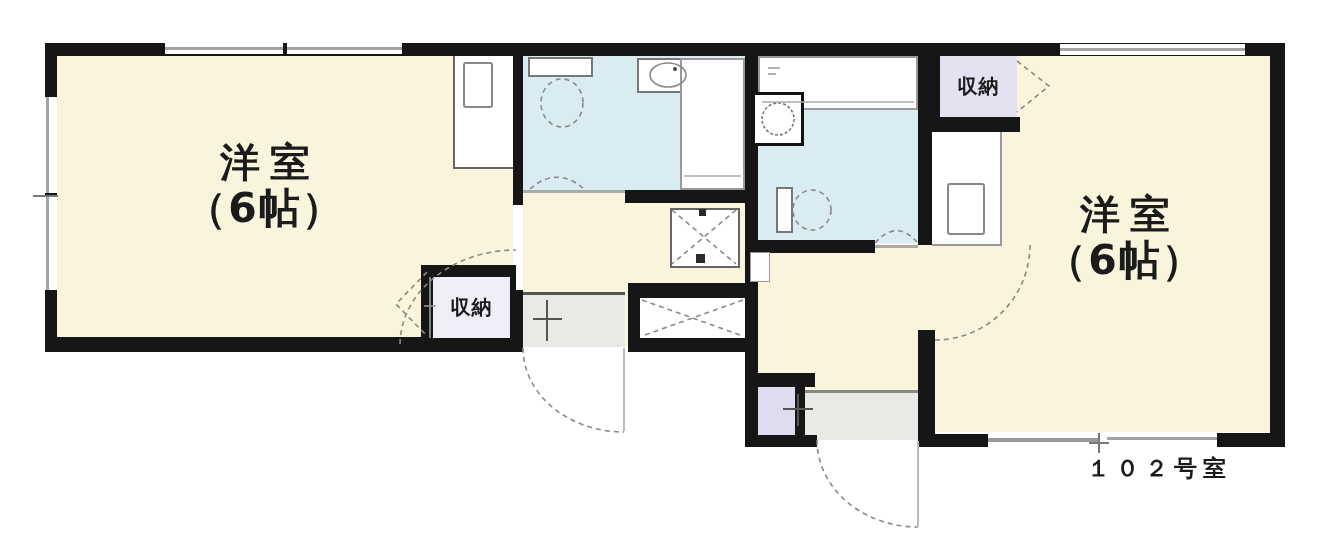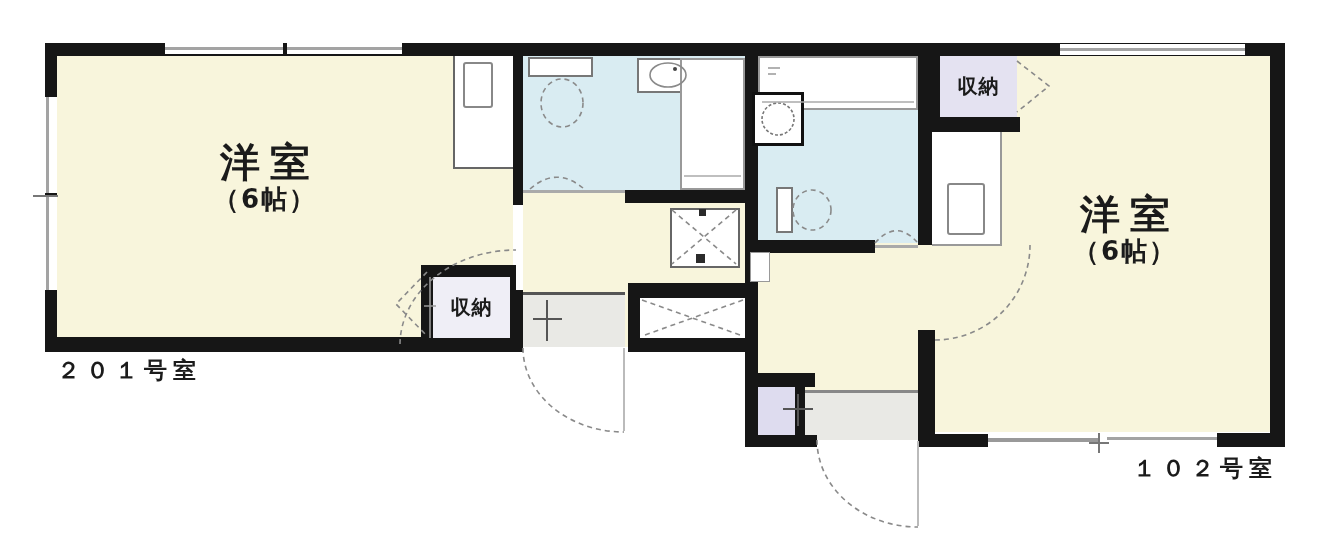--- a/index.html
+++ b/index.html
@@ -24,7 +24,7 @@
   .roomlabel{position:absolute;display:flex;flex-direction:column;align-items:center;
     color:#1b1b1b;font-weight:bold;}
   .roomlabel .nm{font-size:40px;letter-spacing:10px;line-height:1.1;text-indent:10px;}
-  .roomlabel .sz{font-size:26px;letter-spacing:2px;line-height:1.2;}
+  .roomlabel .sz{font-size:41px;letter-spacing:2px;line-height:1.2;}
   .closetlabel{position:absolute;display:flex;align-items:center;justify-content:center;
     font-size:20px;font-weight:bold;color:#1b1b1b;letter-spacing:1px;}
   .unitnums{position:absolute;color:#1b1b1b;font-weight:bold;font-size:23px;

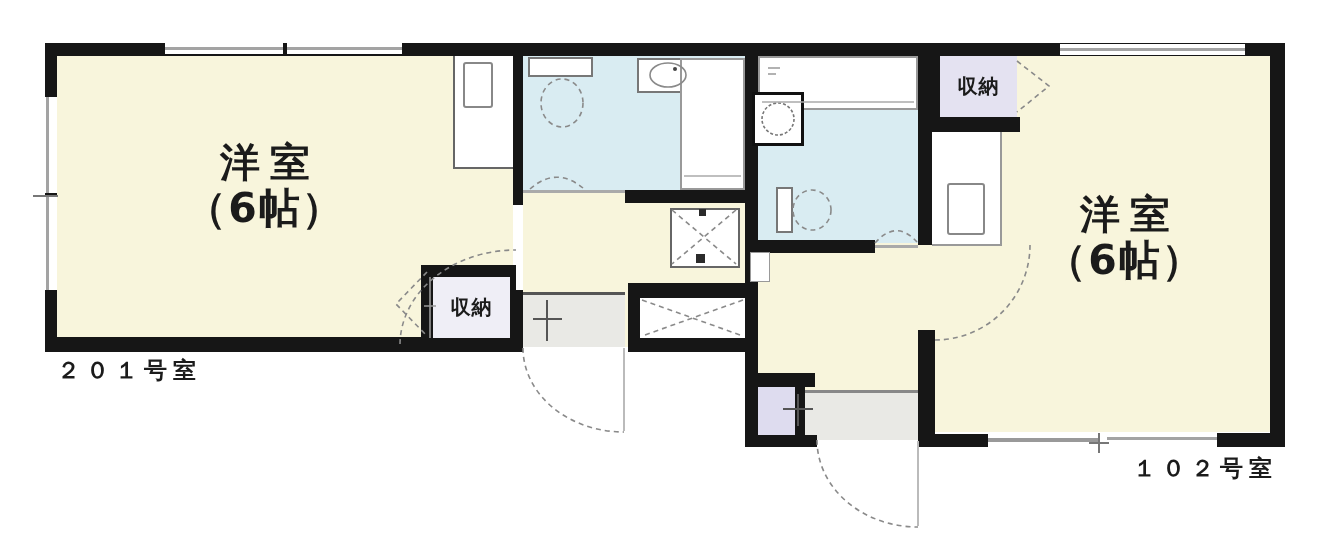--- a/index.html
+++ b/index.html
@@ -159,7 +159,6 @@
   <div class="closetlabel" style="left:940px;top:56px;width:77px;height:61px;">収納</div>
 
   <div class="unitnums" style="left:57px;top:352px;">
-    <div>２０１号室</div>
   </div>
   <div class="unitnums" style="left:1133px;top:450px;">
     <div>１０２号室</div>

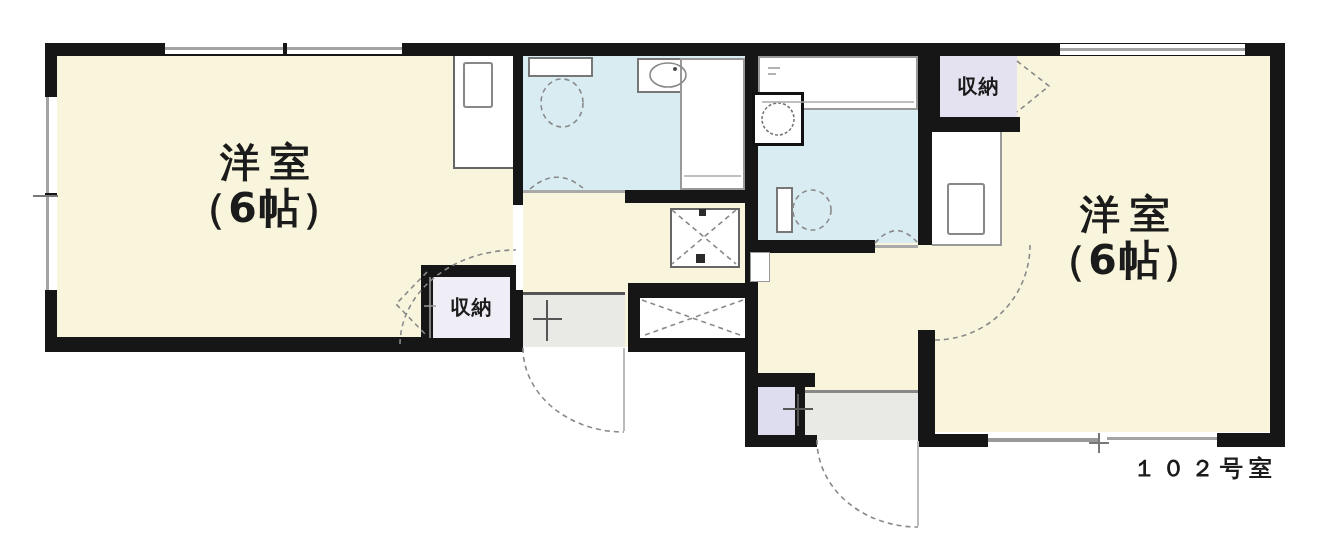--- a/index.html
+++ b/index.html
@@ -160,7 +160,7 @@
 
   <div class="unitnums" style="left:57px;top:352px;">
   </div>
-  <div class="unitnums" style="left:1133px;top:450px;">
+  <div class="unitnums" style="left:1087px;top:450px;">
     <div>１０２号室</div>
   </div>
 

